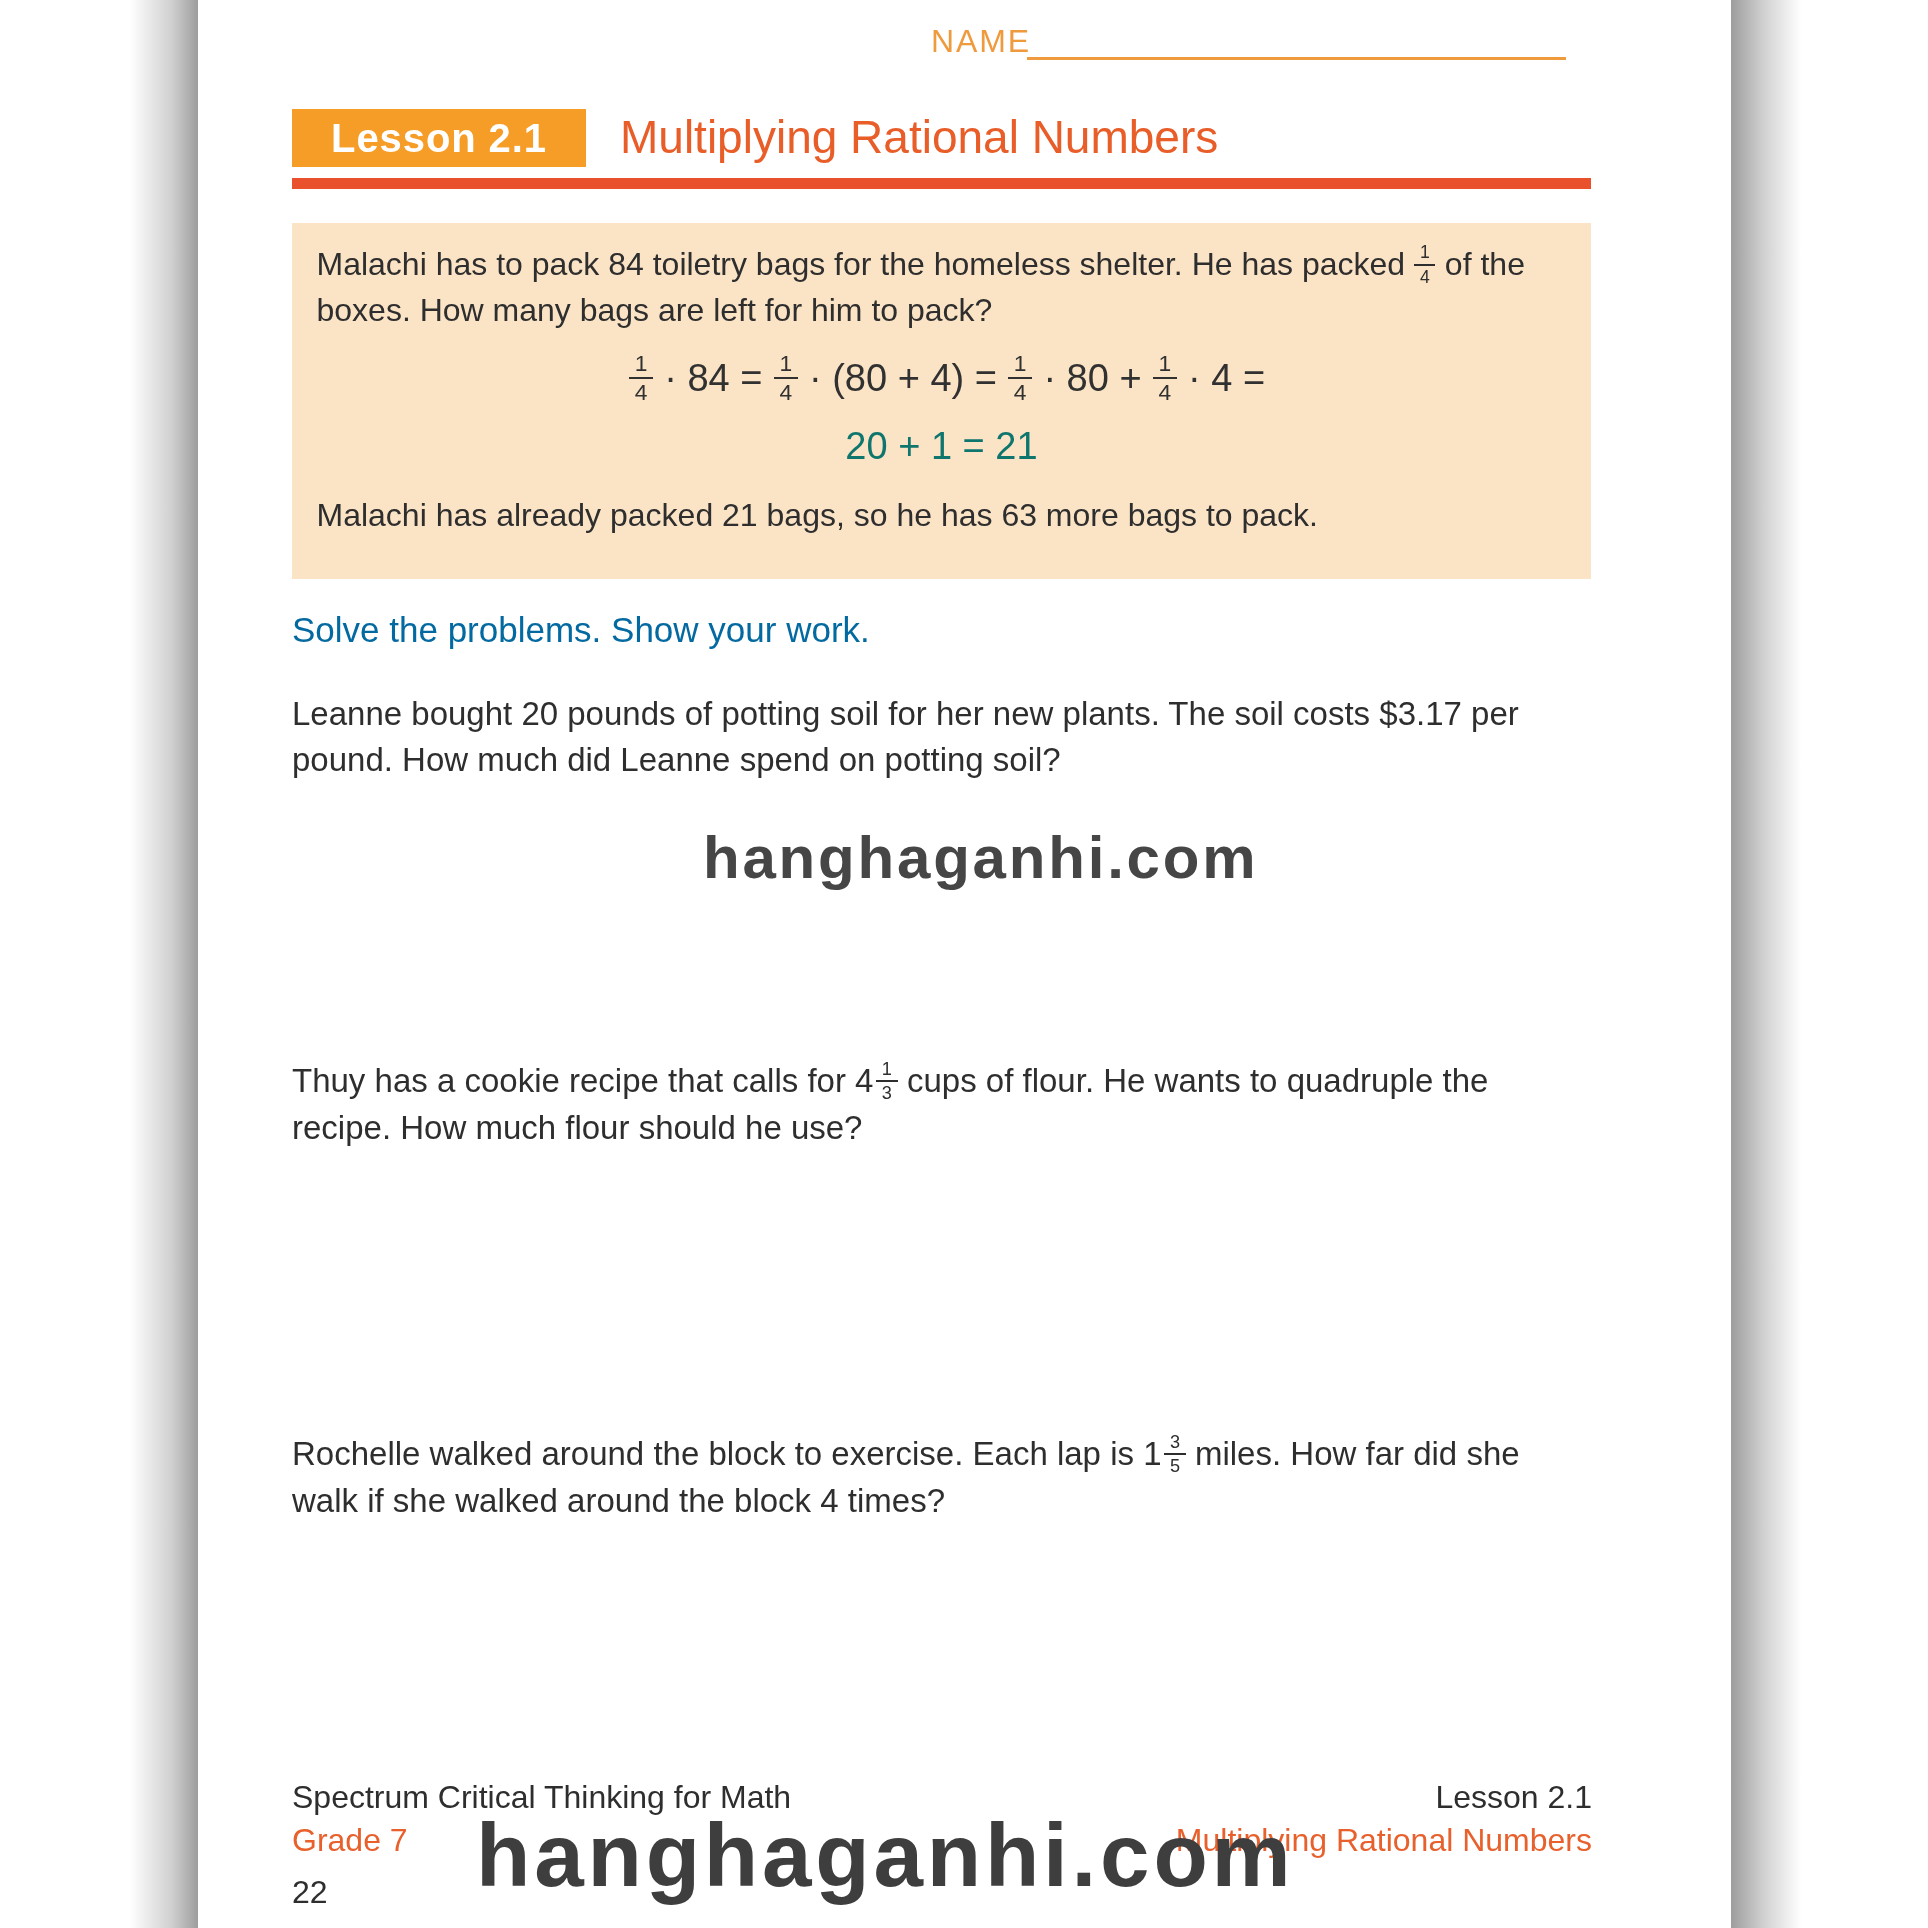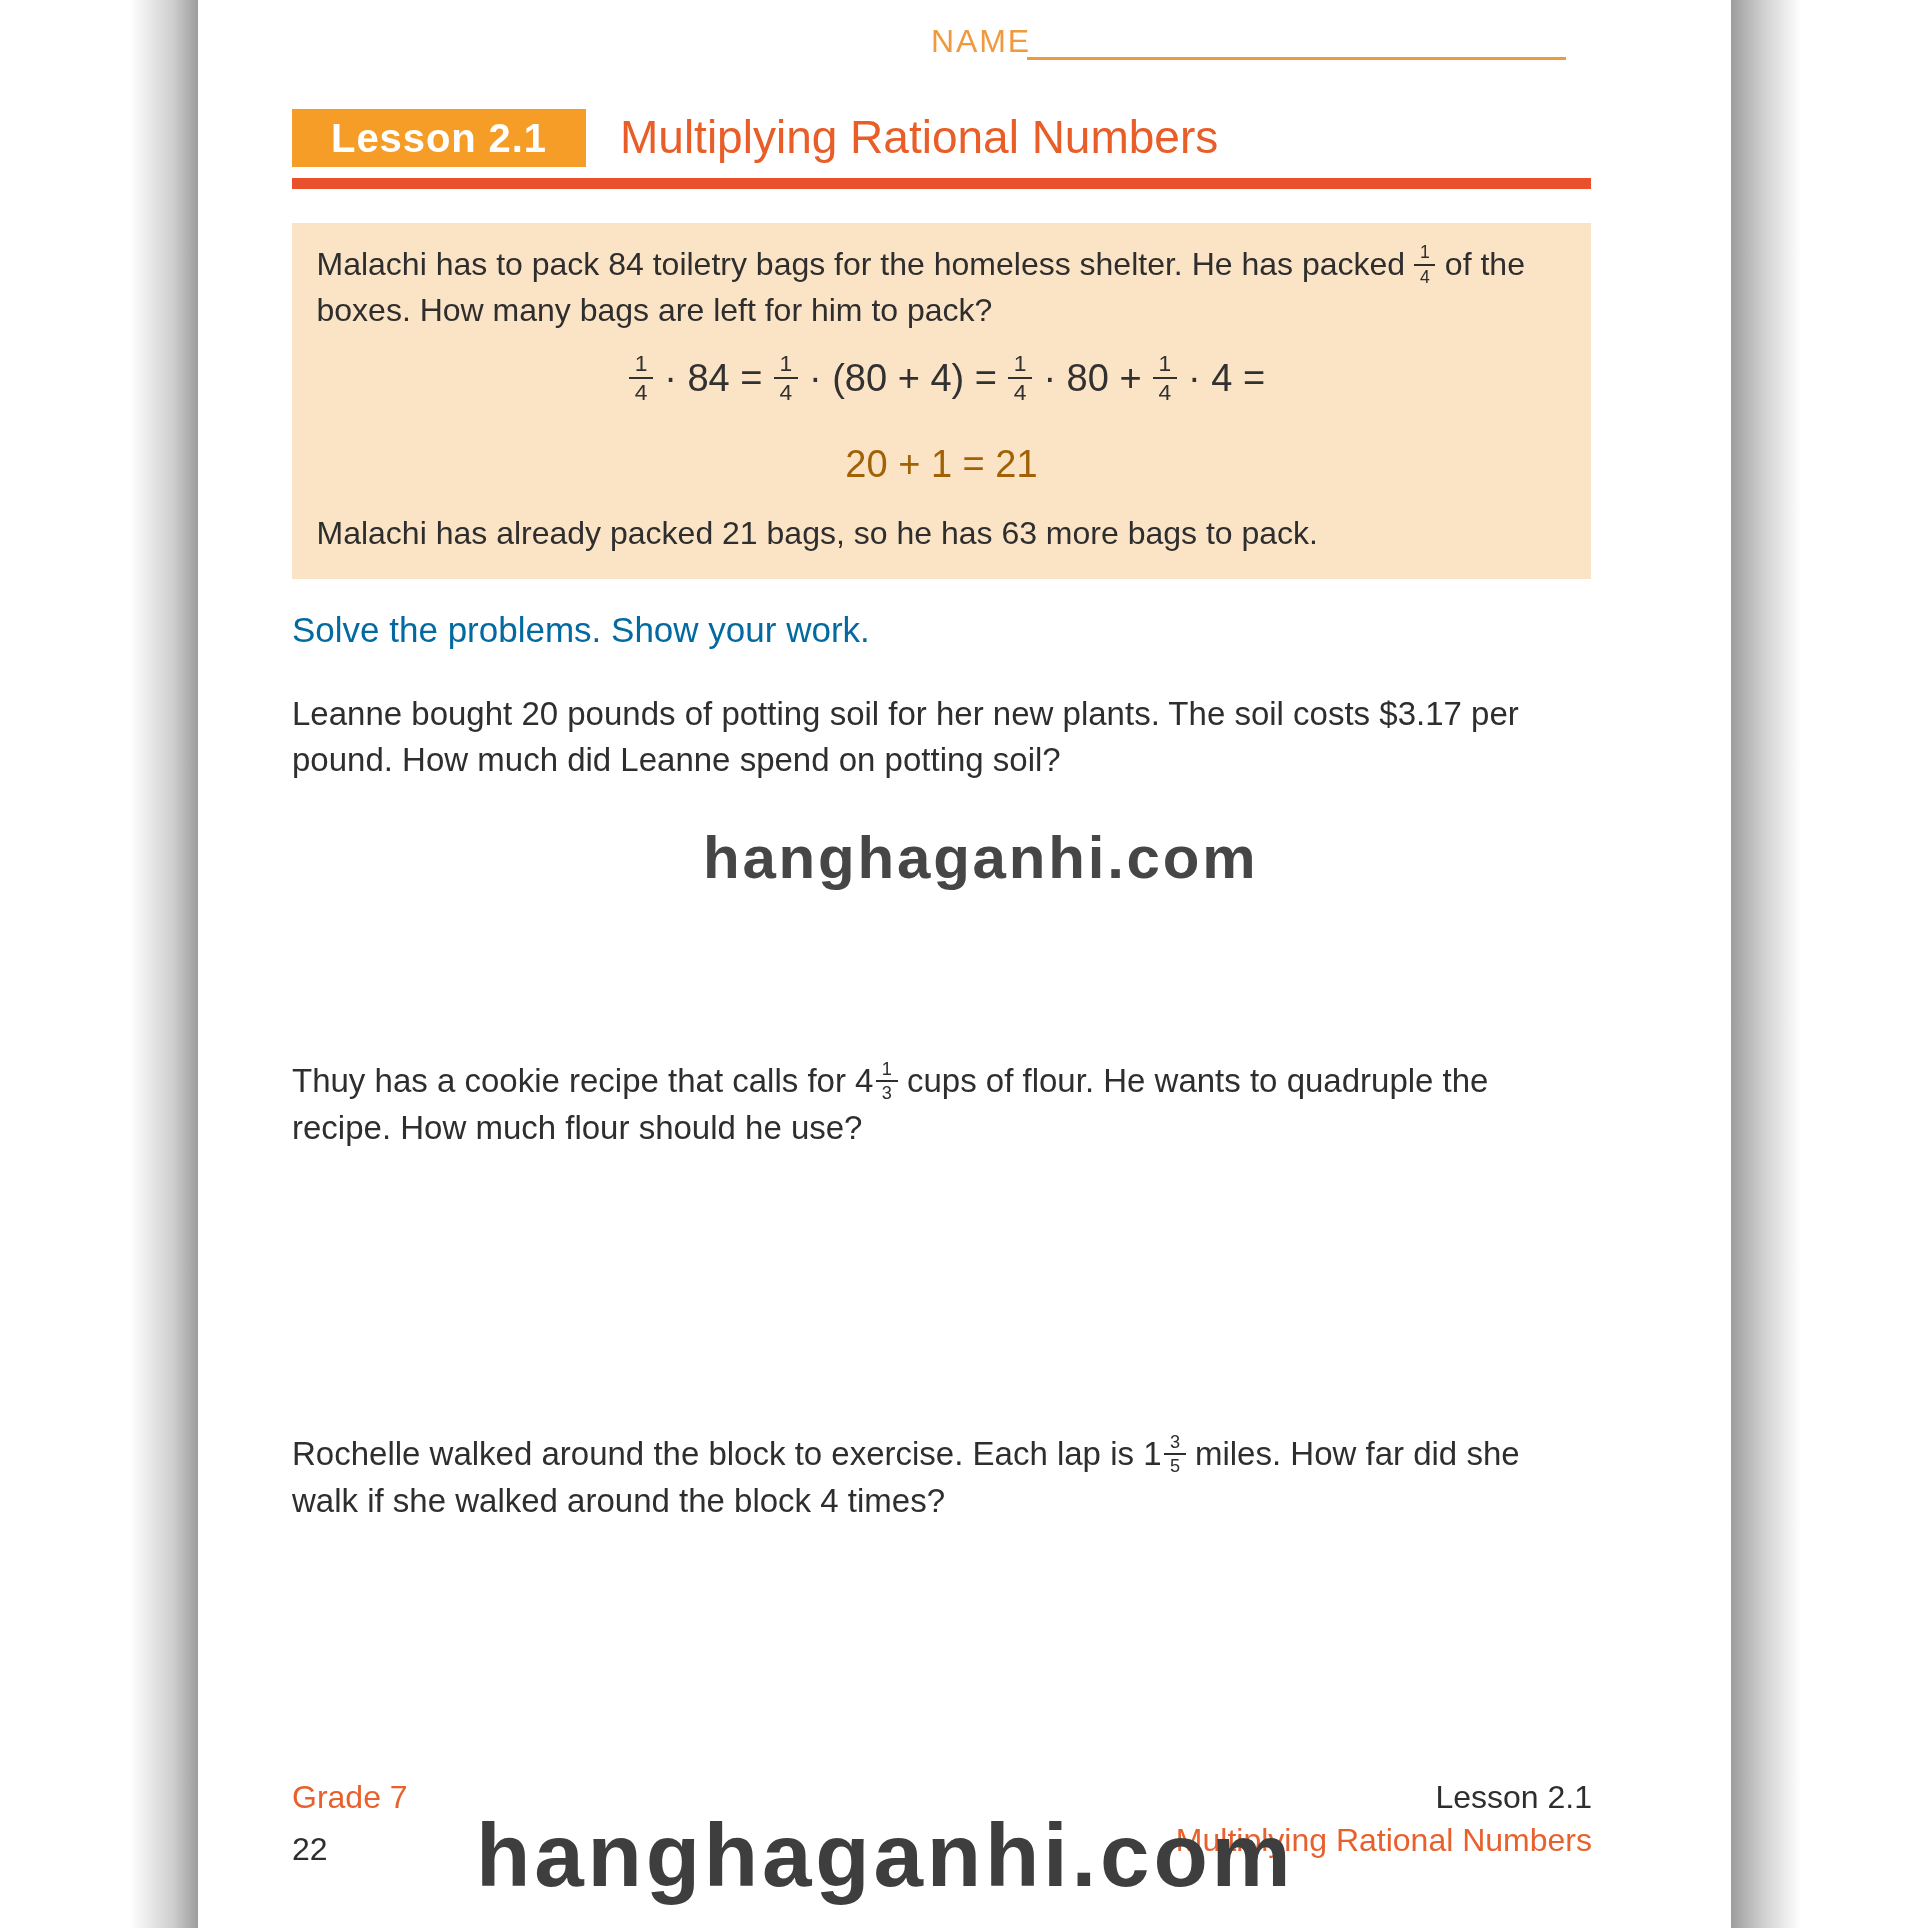--- a/index.html
+++ b/index.html
@@ -94,8 +94,8 @@
   .example-box .eq2 {
     text-align: center;
     font-size: 38px;
-    margin-top: 34px;
-    color: #a16207;
+    margin-top: 16px;
+    color: #0f766e;
   }
   .example-box .conclusion {
     margin-top: 24px;

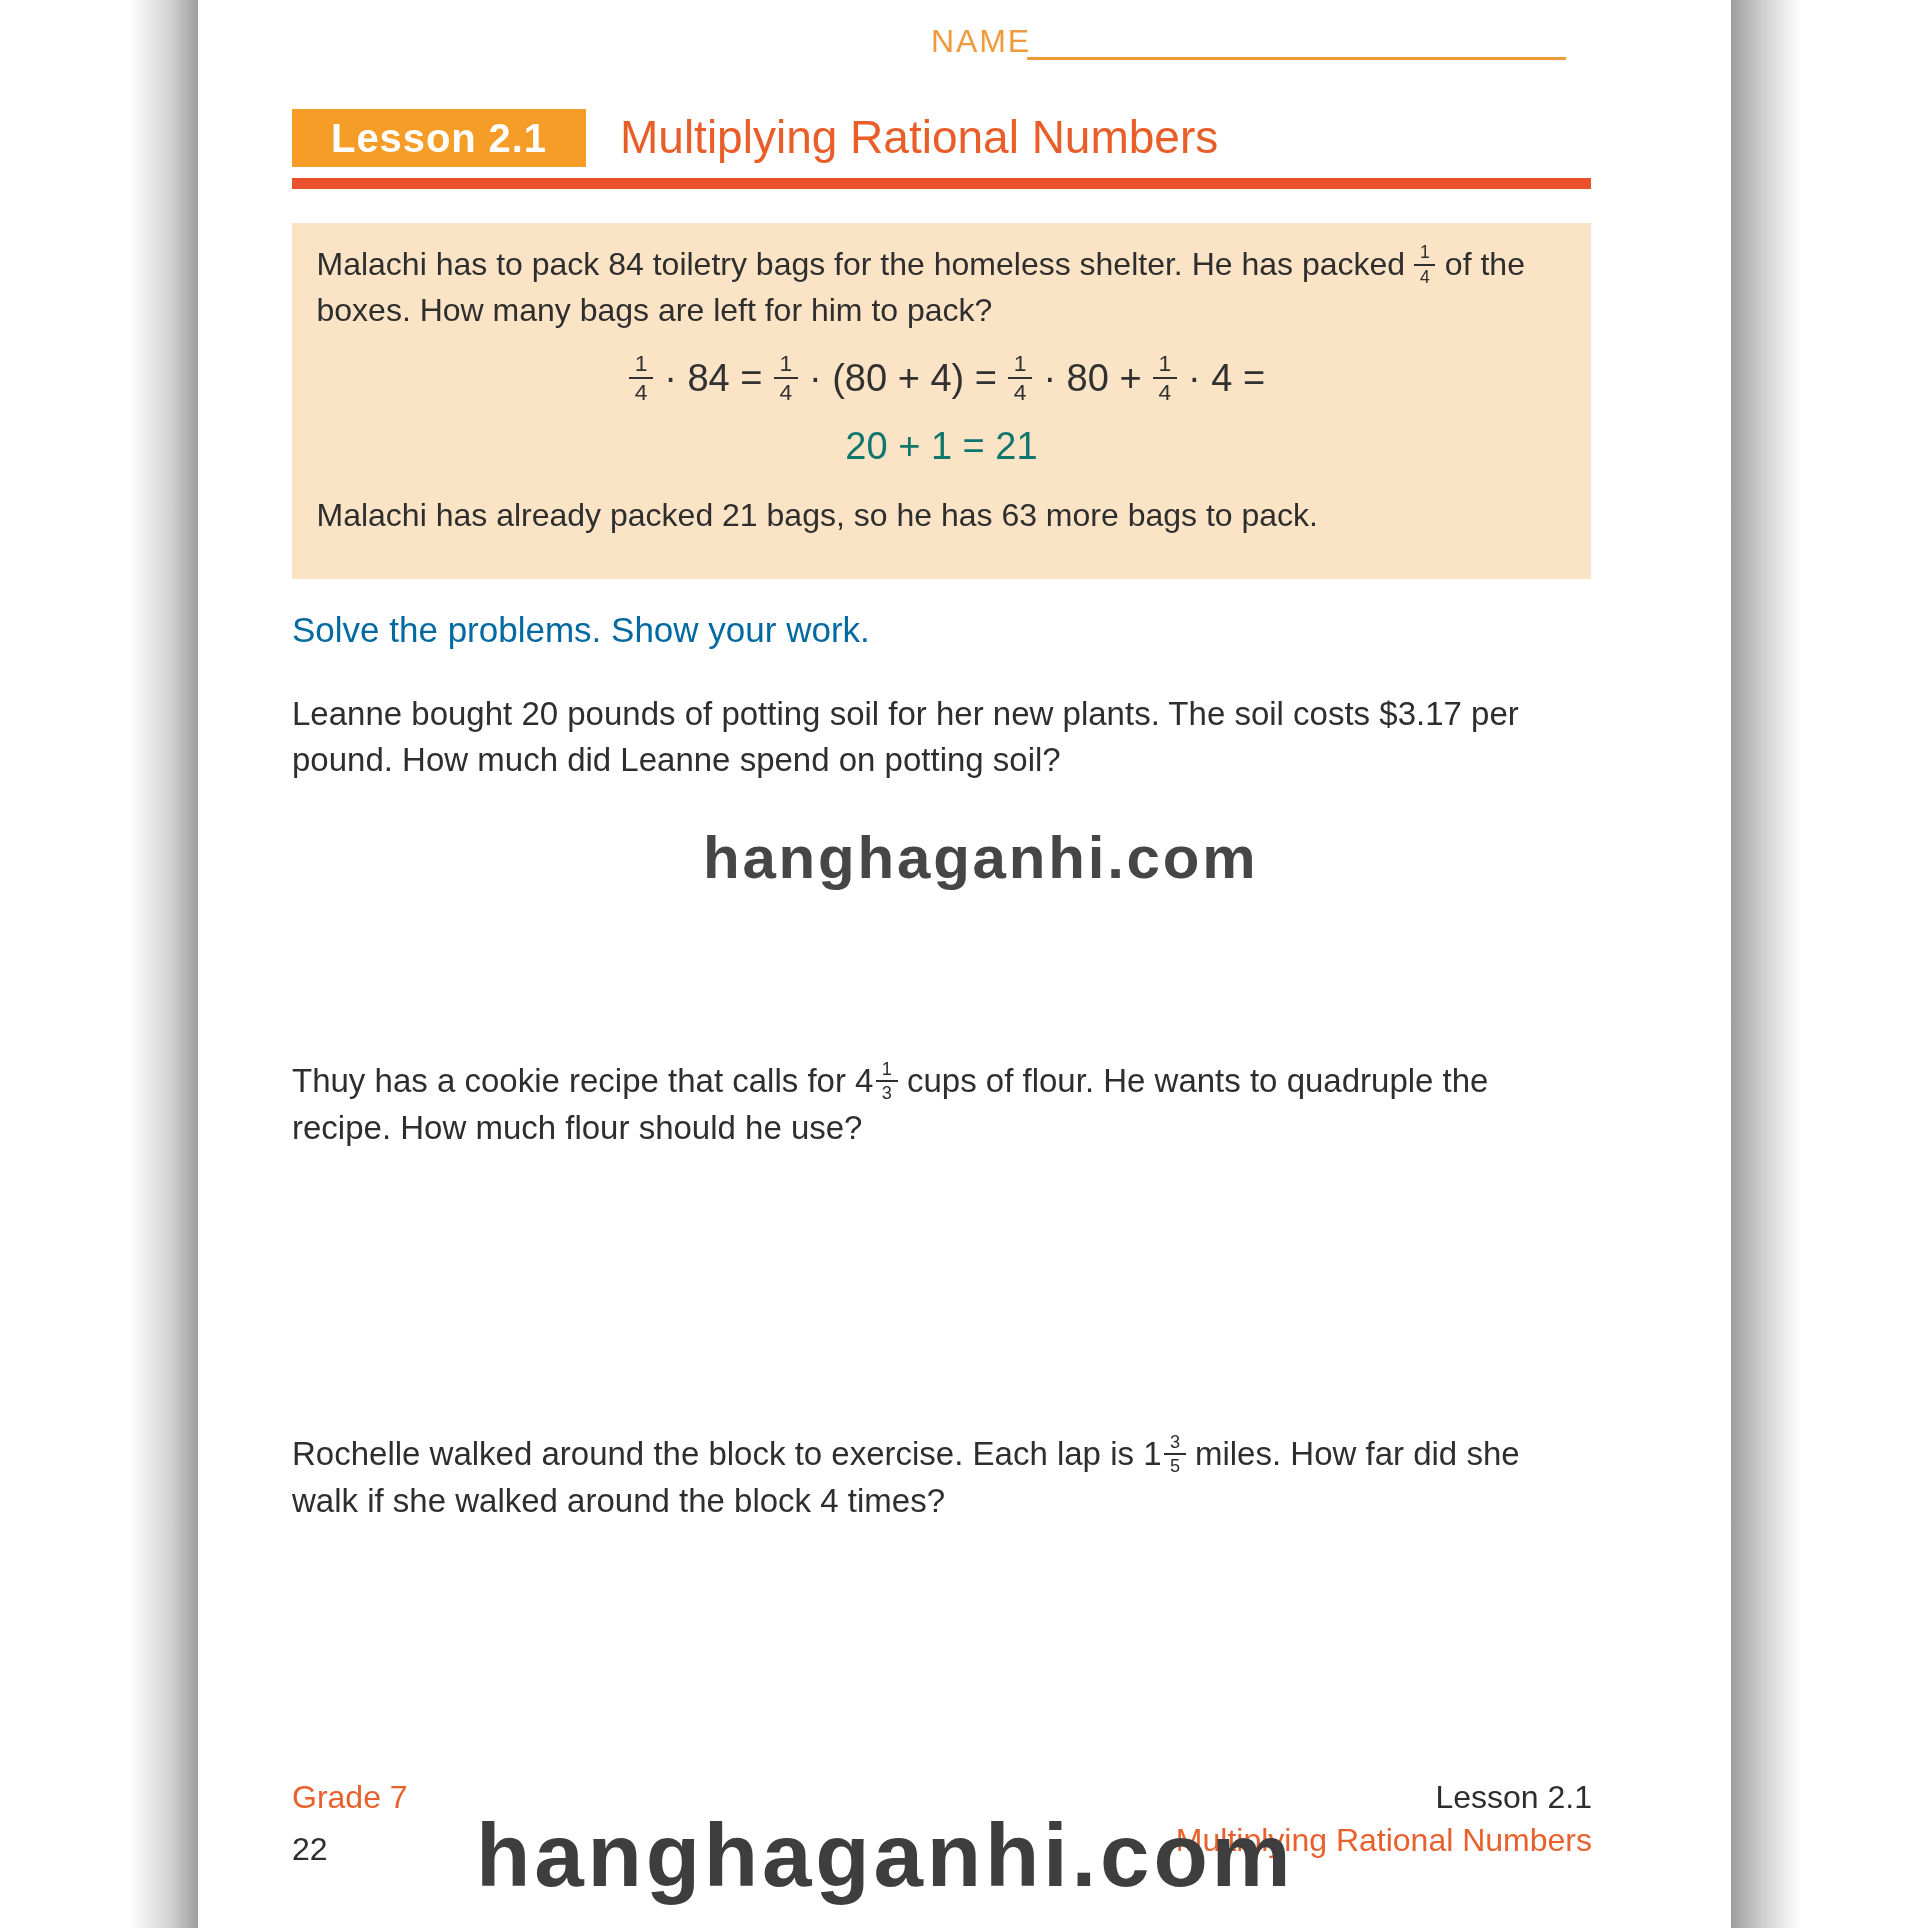--- a/index.html
+++ b/index.html
@@ -215,6 +215,7 @@
   <p class="abs problem p3"><span>Rochelle walked around the block to exercise. Each lap is 1</span><span class="frac tight"><span class="num">3</span><span class="den">5</span></span><span>miles.  How far did she walk if she walked around the block 4 times?</span></p>
 
   <div class="abs footer-left">
+    <div>Spectrum Critical Thinking for Math</div>
     <div class="grade">Grade 7</div>
     <div class="pageno">22</div>
   </div>

